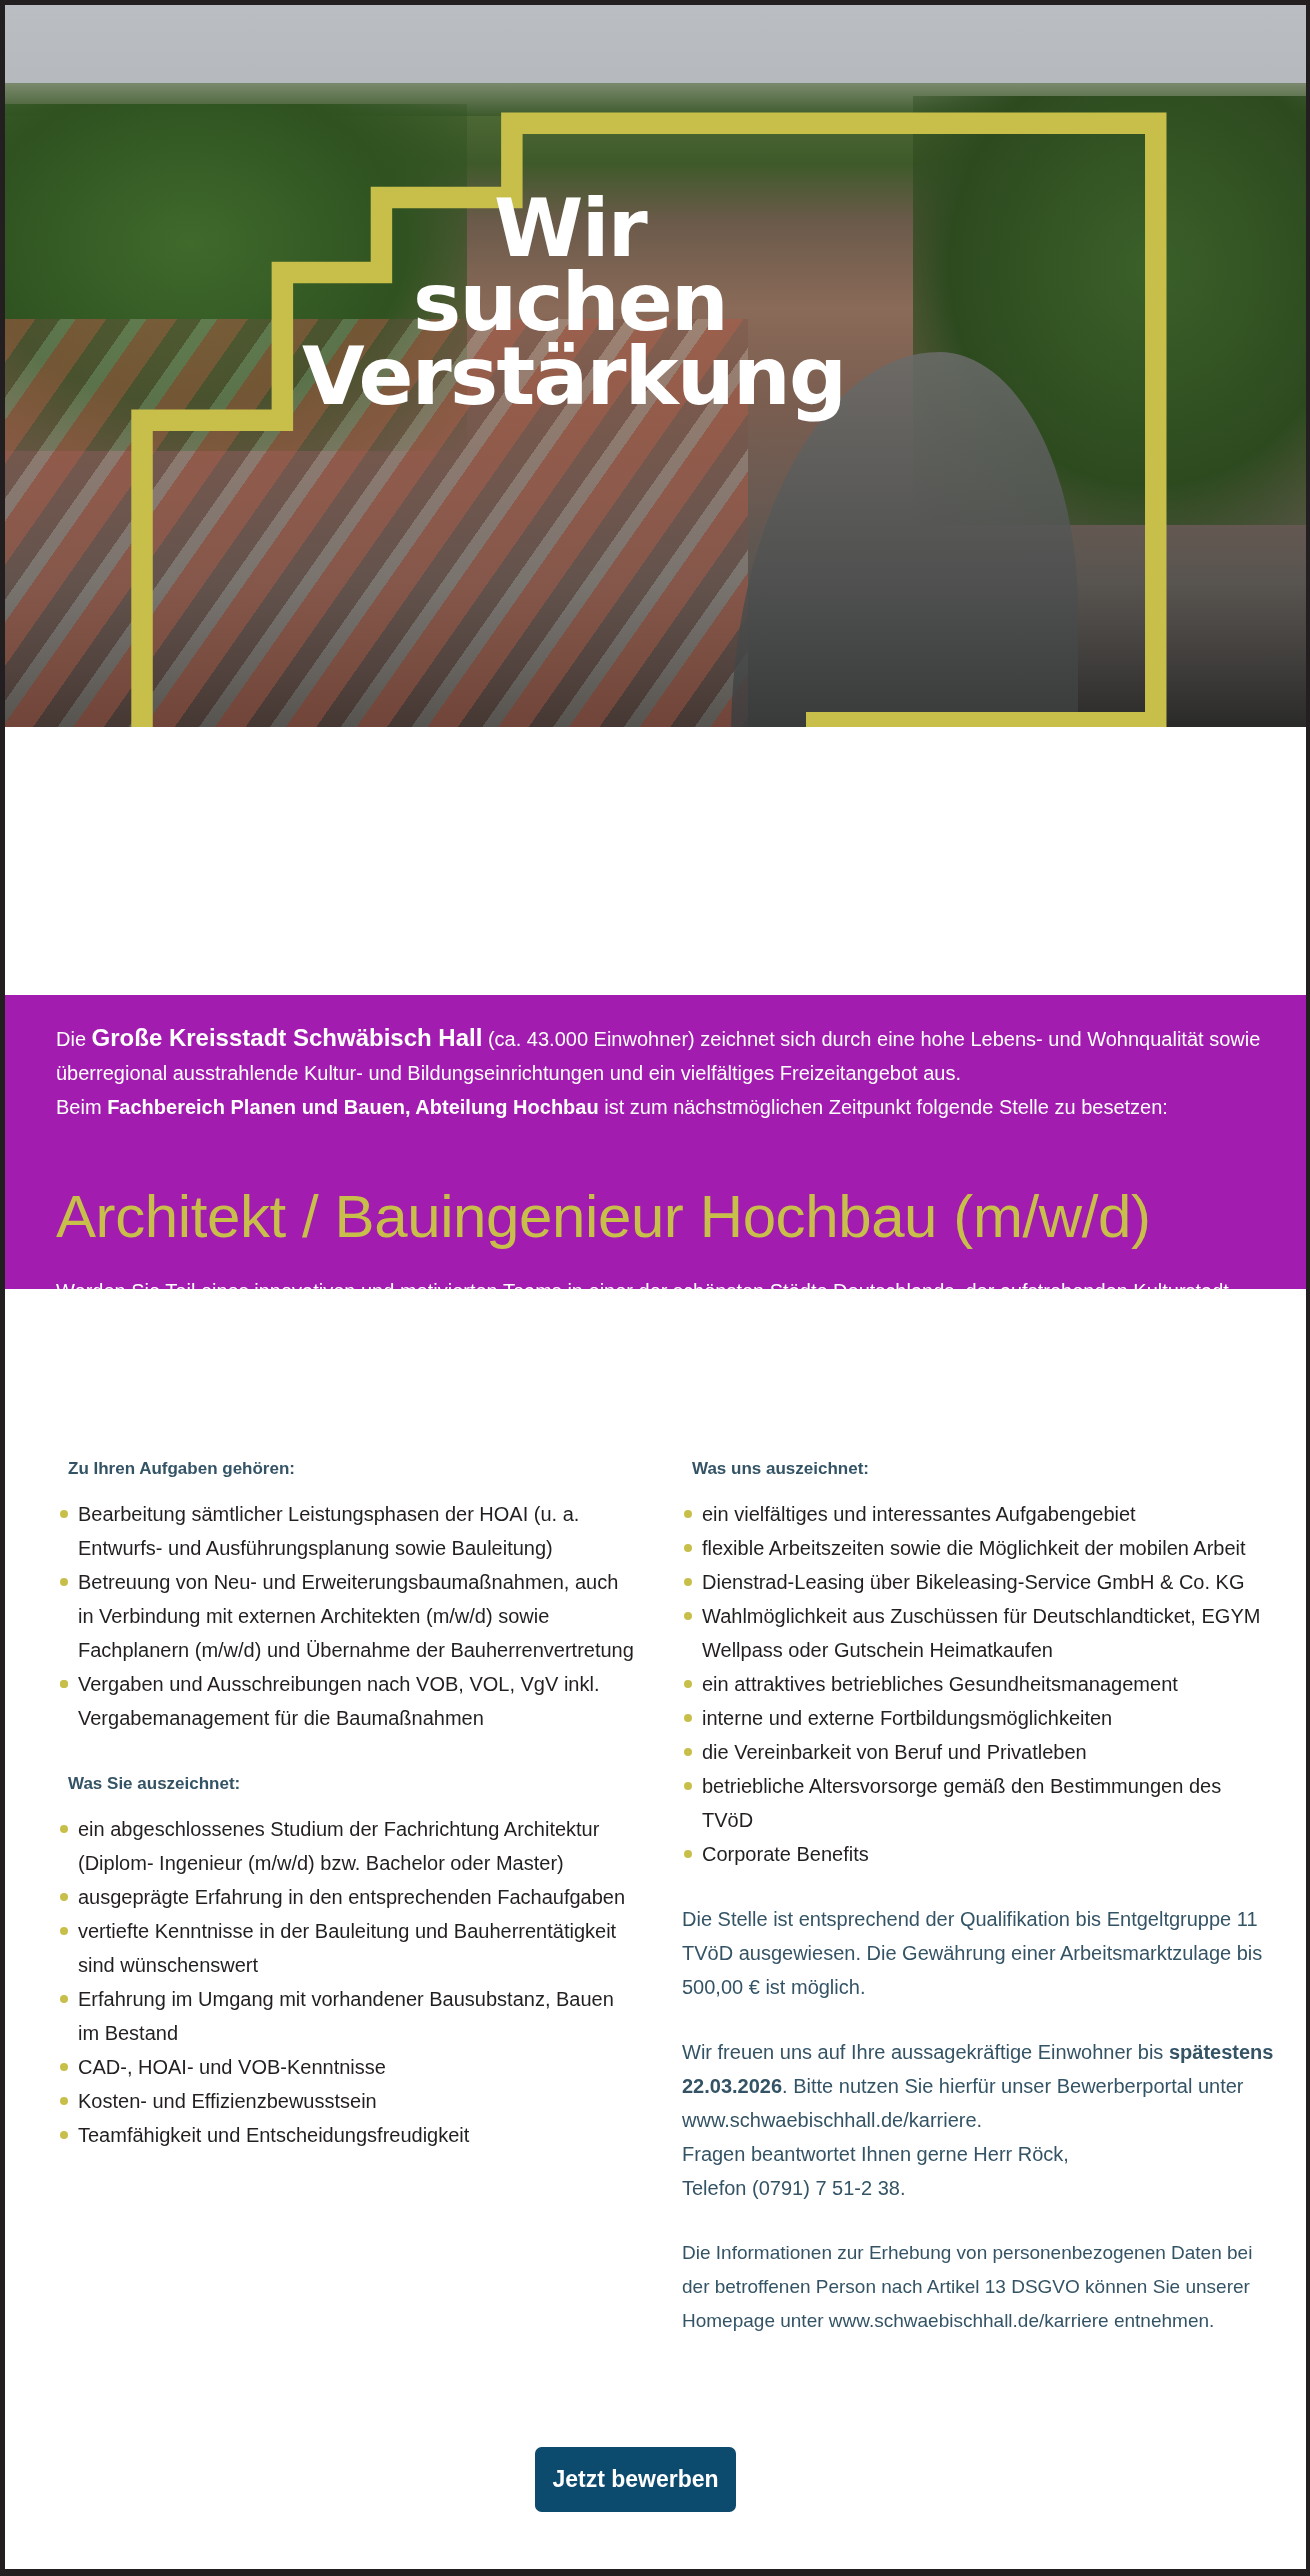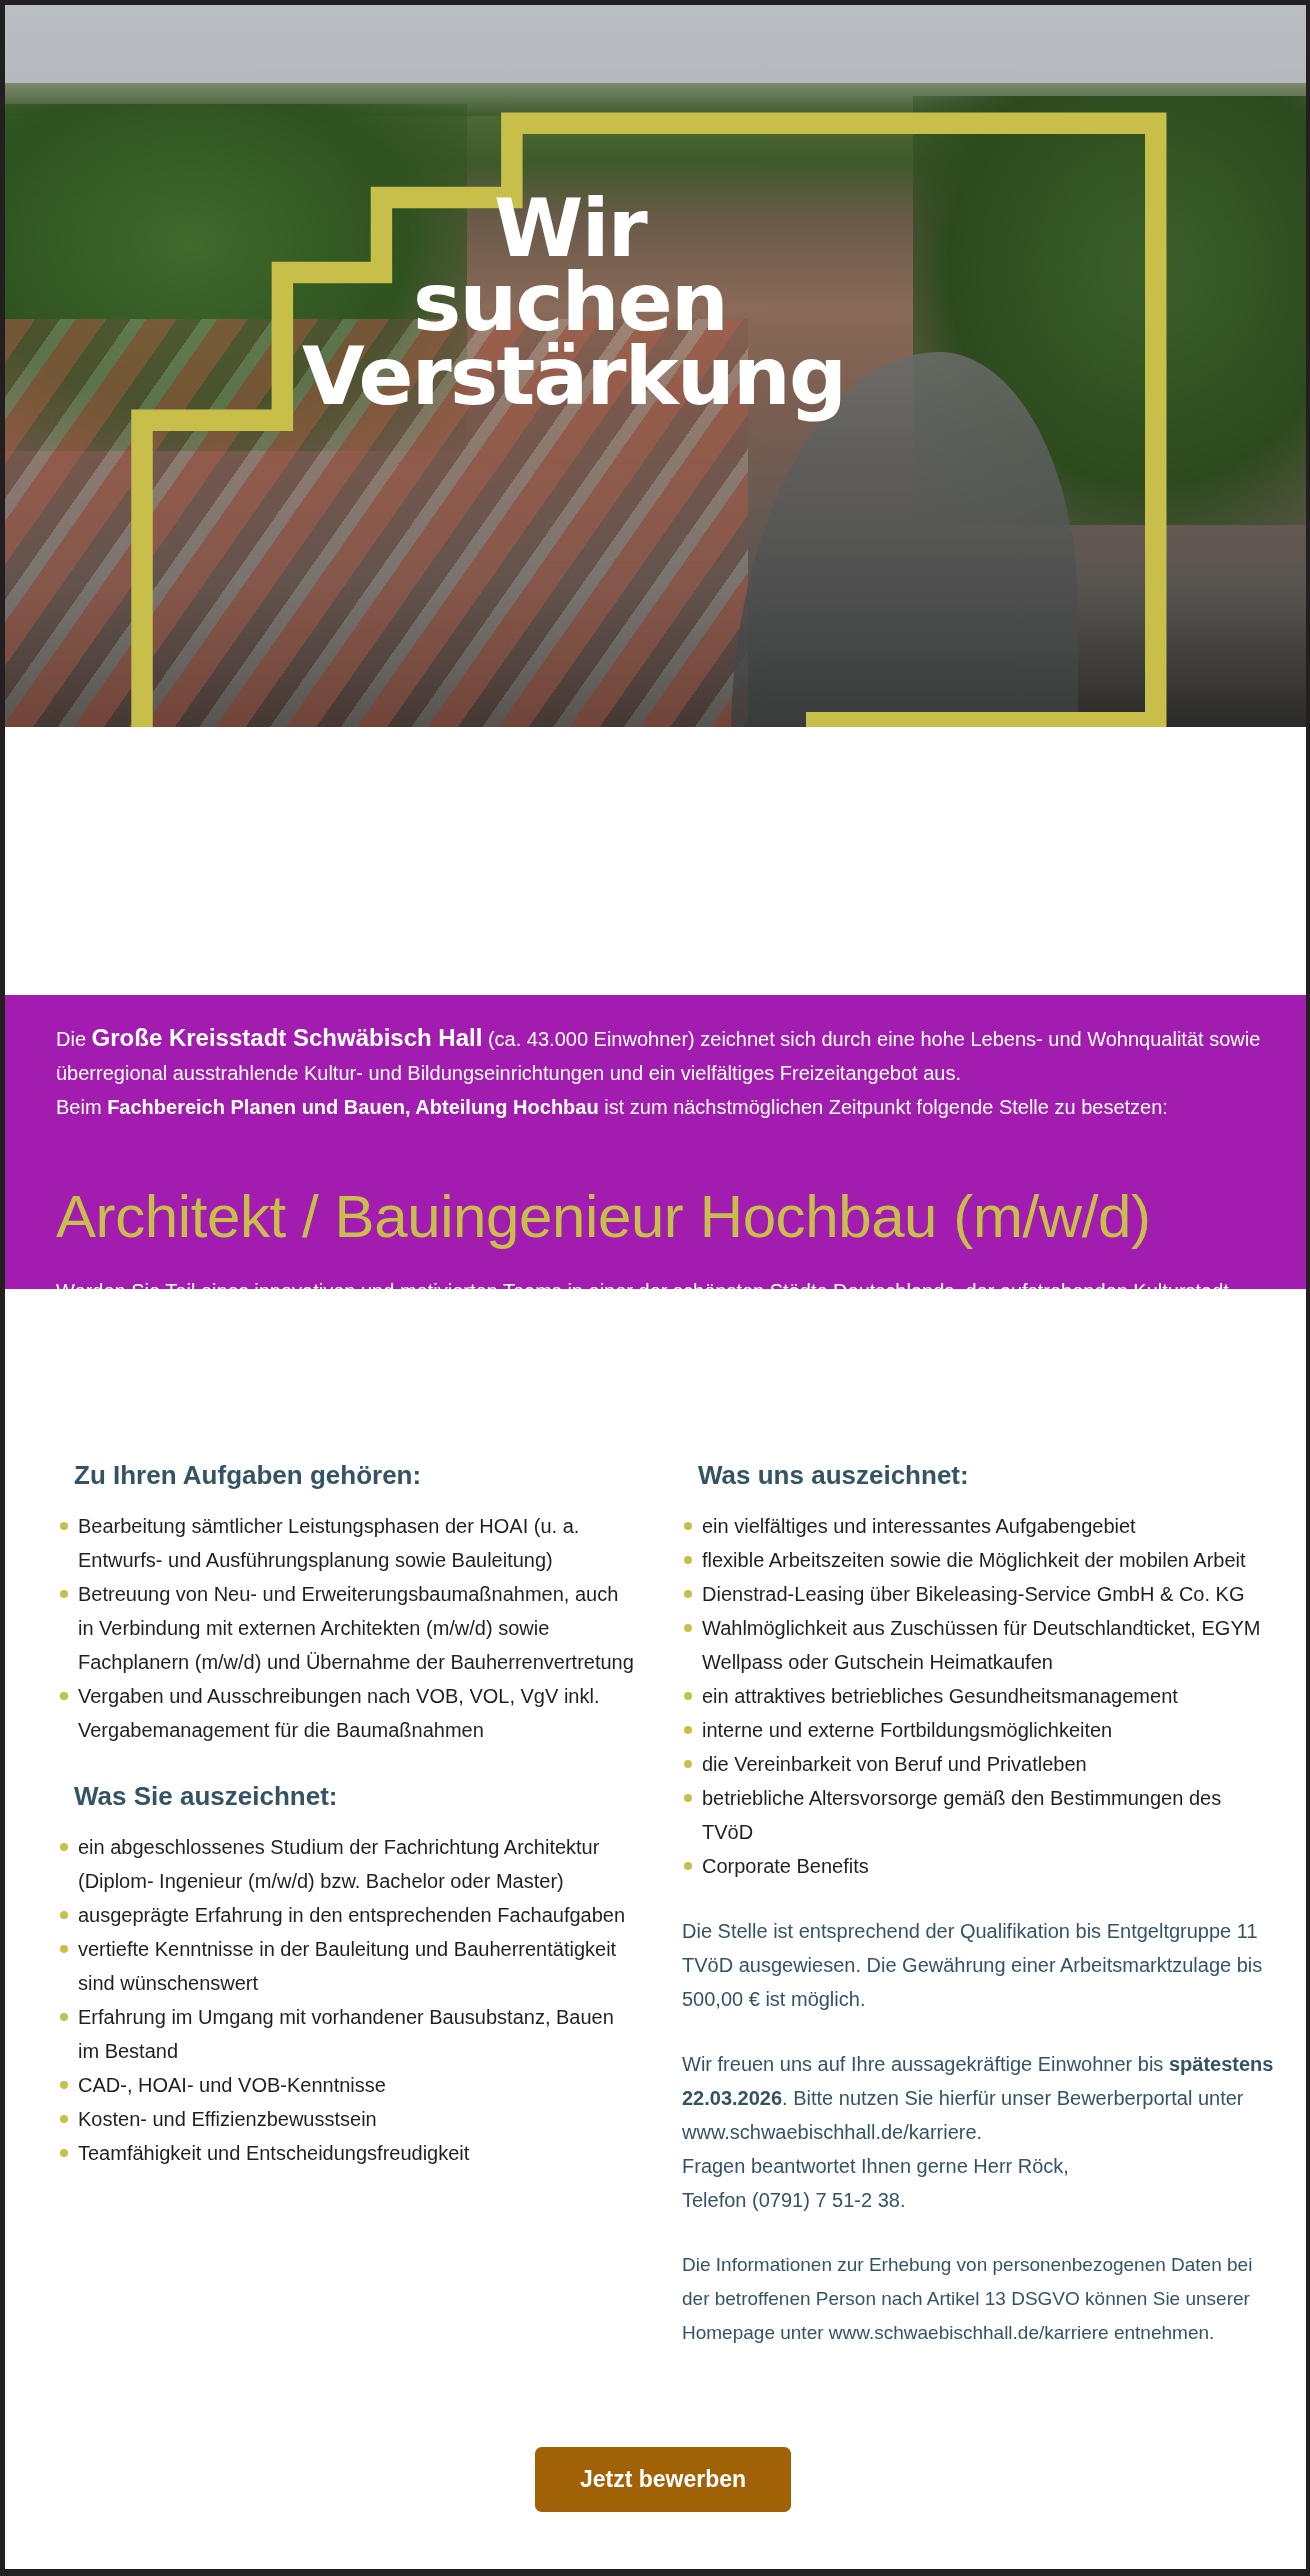--- a/index.html
+++ b/index.html
@@ -44,7 +44,7 @@
   .col { position:absolute; top:1436px; font-size:20px; line-height:34px; color:#231f20; }
   .col.left { left:53px; width:578px; }
   .col.right { left:677px; width:594px; }
-  .col h3 { margin:16px; font-size:26px; font-weight:bold; color:#345466; line-height:36px; }
+  .col h3 { margin:10px; font-size:17px; font-weight:bold; color:#345466; line-height:36px; }
   .col ul { list-style:none; margin:0 0 31px 0; padding:0; }
   .col li { position:relative; padding-left:20px; }
   .col li .dot { position:absolute; left:1.7px; top:13.2px; width:8.3px; height:8.3px; border-radius:50%; background:#c8bf4b; }

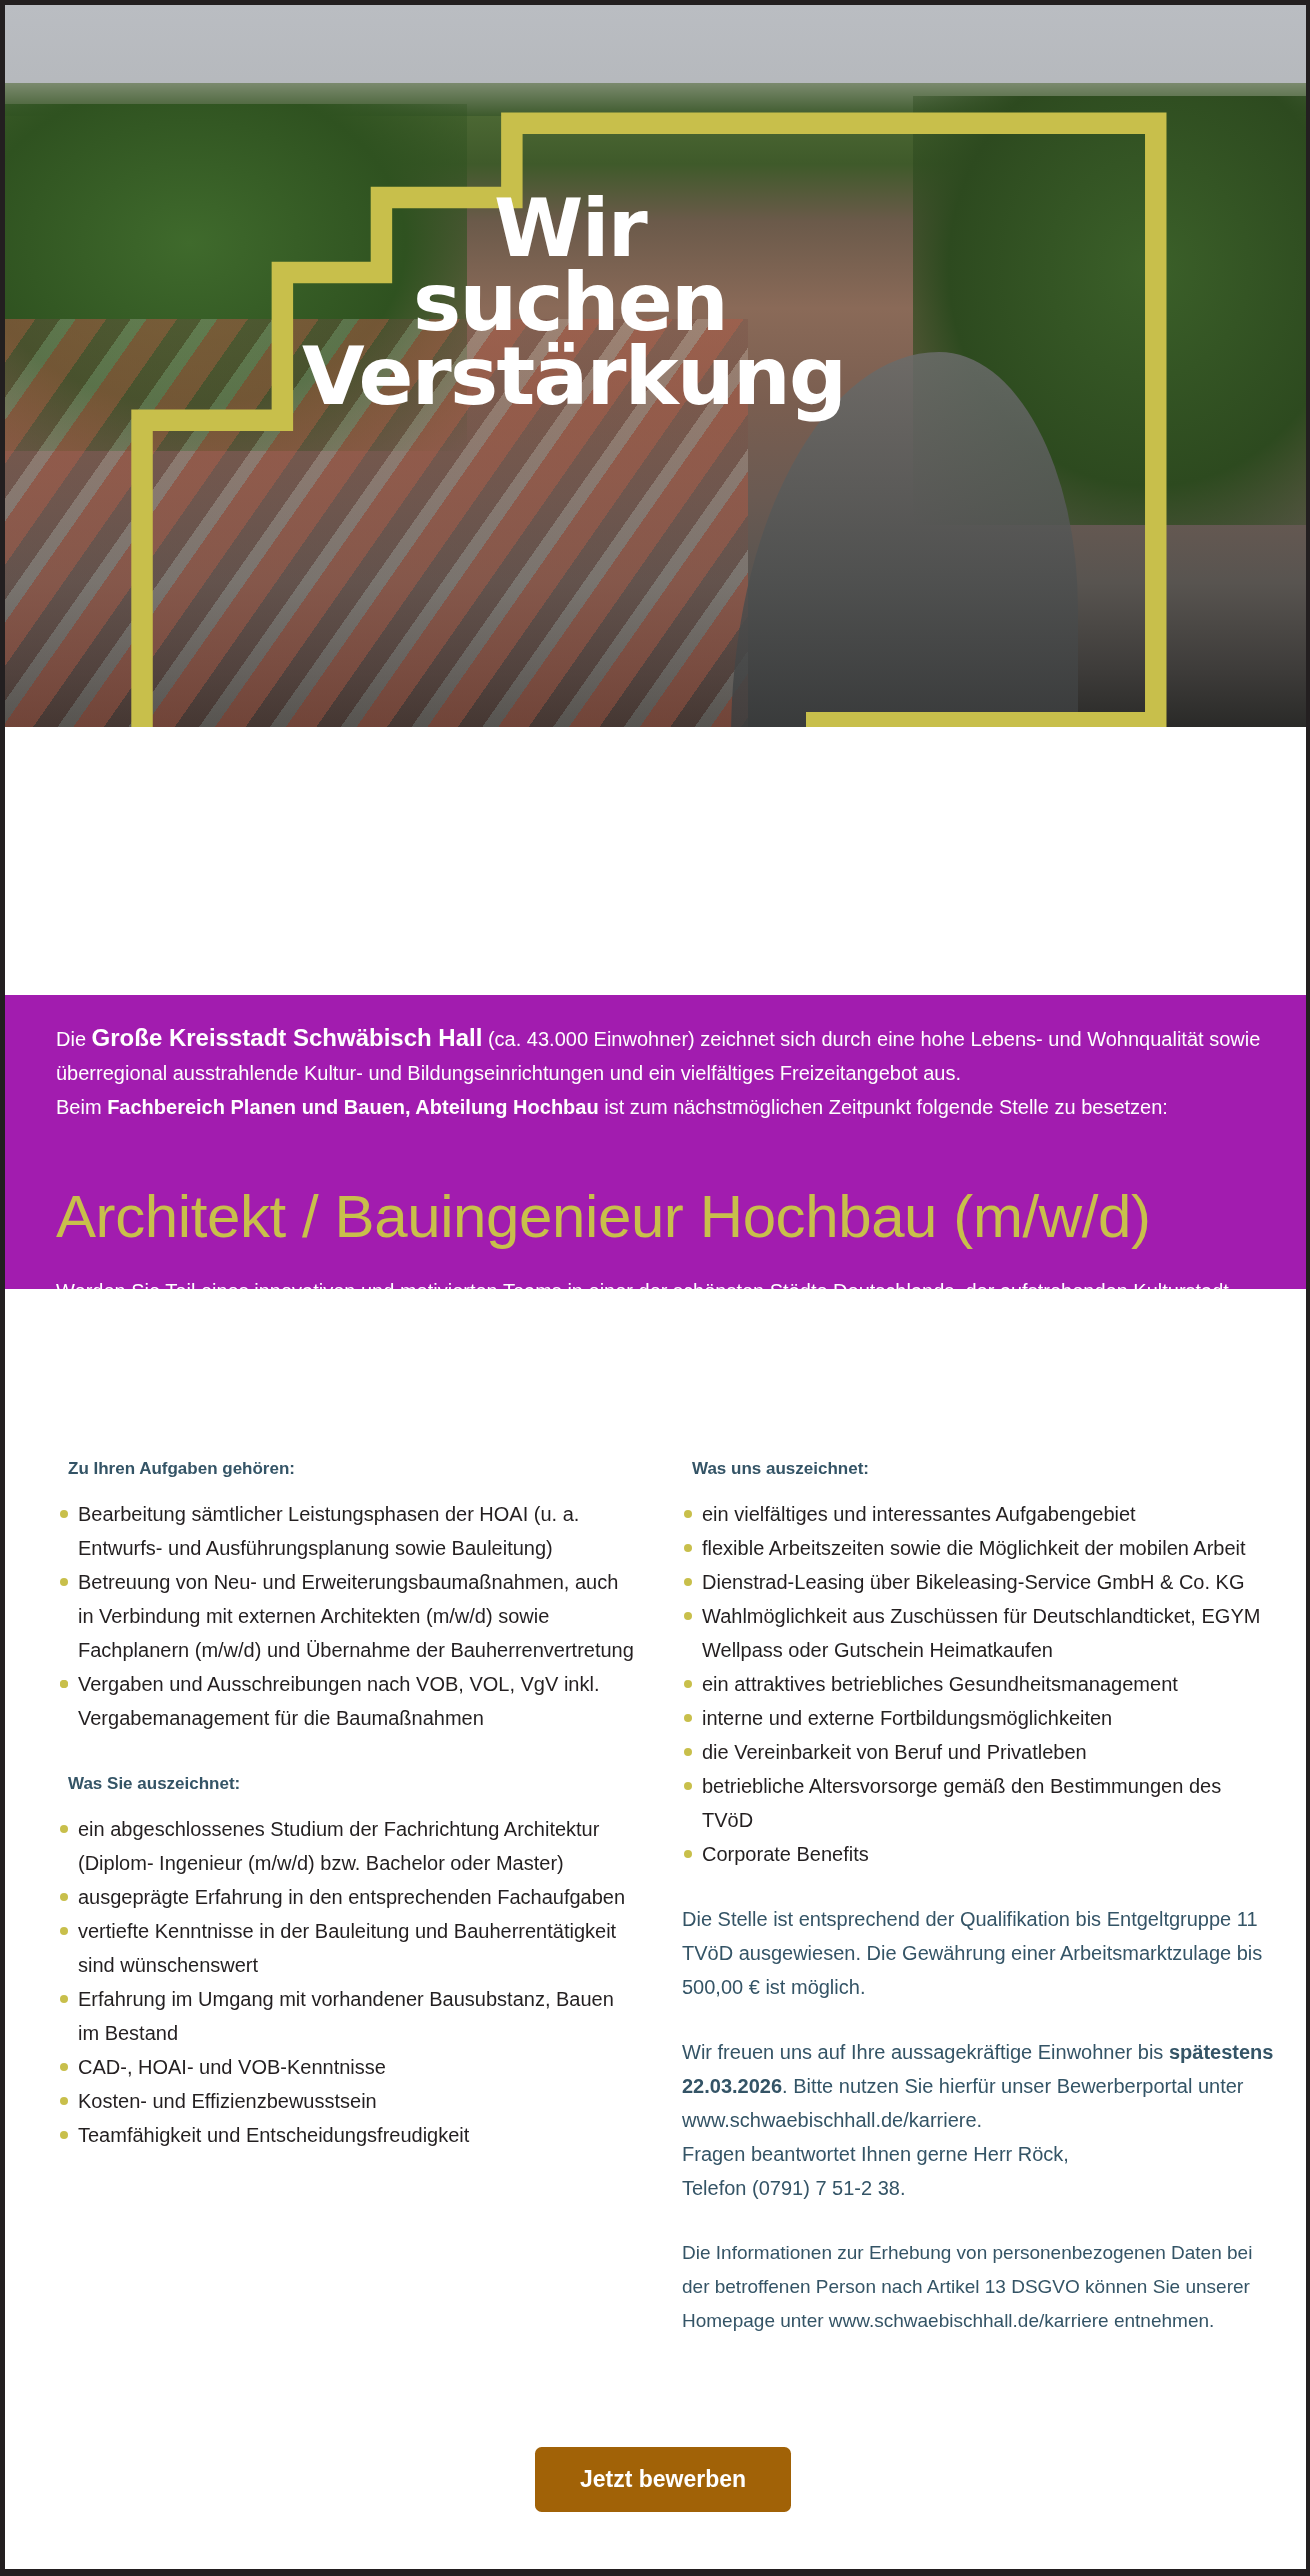--- a/index.html
+++ b/index.html
@@ -52,7 +52,7 @@
   .note b { font-weight:bold; }
   .note.small { font-size:19px; line-height:34px; }
 
-  .cta { position:absolute; left:530px; top:2442px; width:256px; height:65px; border-radius:6.6px; background:#a16207;
+  .cta { position:absolute; left:530px; top:2442px; width:201px; height:65px; border-radius:6.6px; background:#0c4a6e;
     color:#ffffff; font-size:23px; font-weight:bold; display:flex; align-items:center; justify-content:center; border:none; }
 </style>
 </head>

